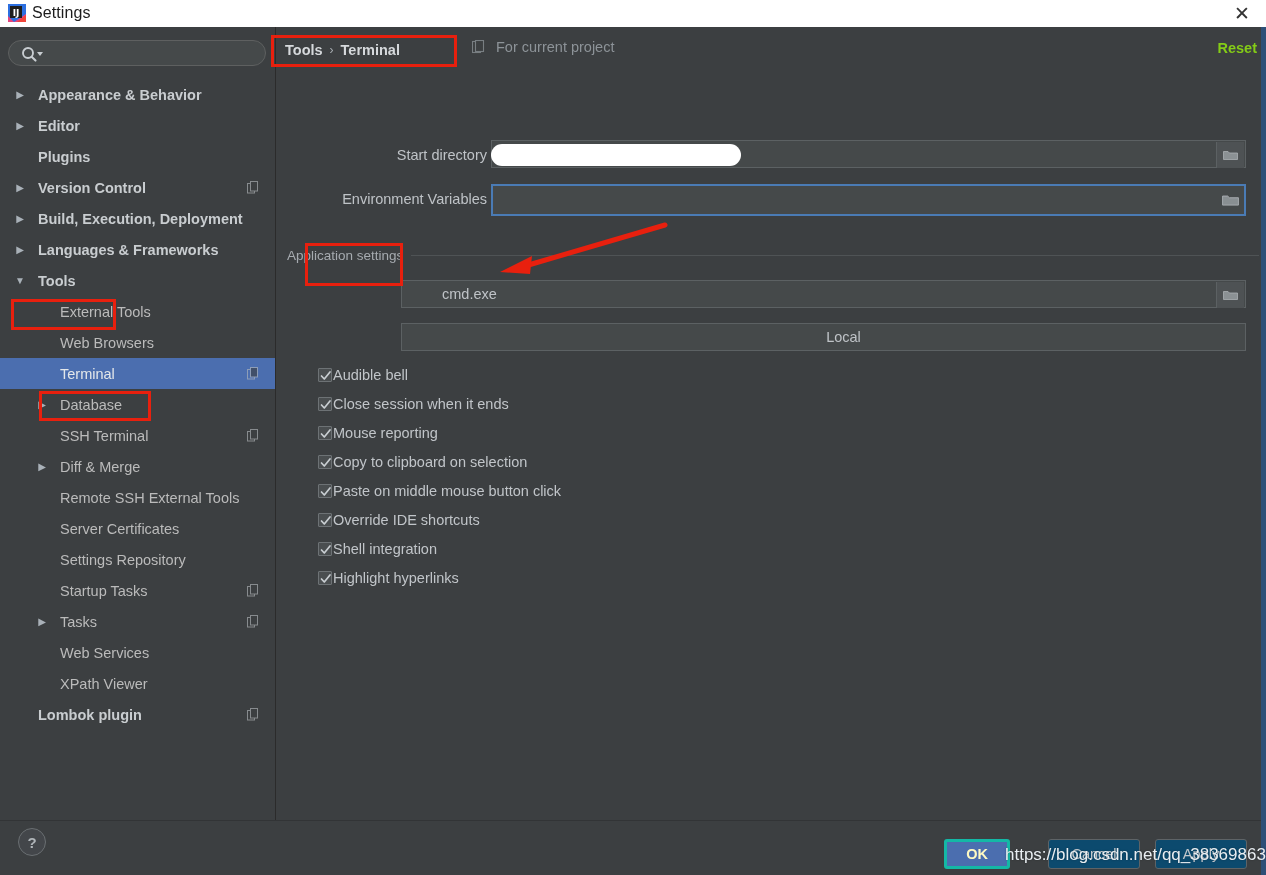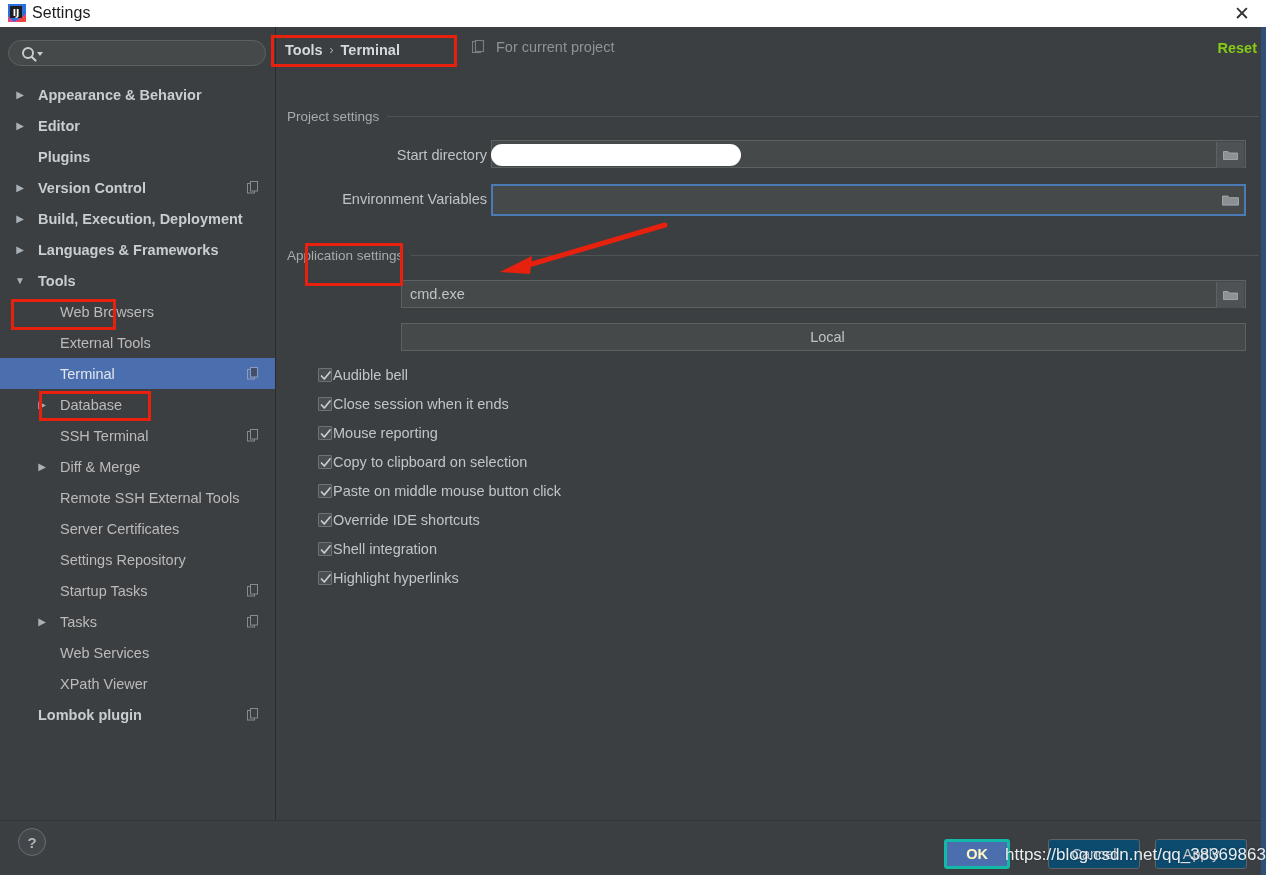--- a/index.html
+++ b/index.html
@@ -506,10 +506,6 @@
 
       <div class="reset-link">Reset</div>
 
-      <div class="section-hd" style="top:82px;">
-        <span class="txt">Project settings</span>
-        <span class="rule"></span>
-      </div>
 
       <div class="field-label" style="left:10px; top:120px; width:200px;">Start directory</div>
       <div class="field-box" style="left:214px; top:113px; width:755px; height:28px;">

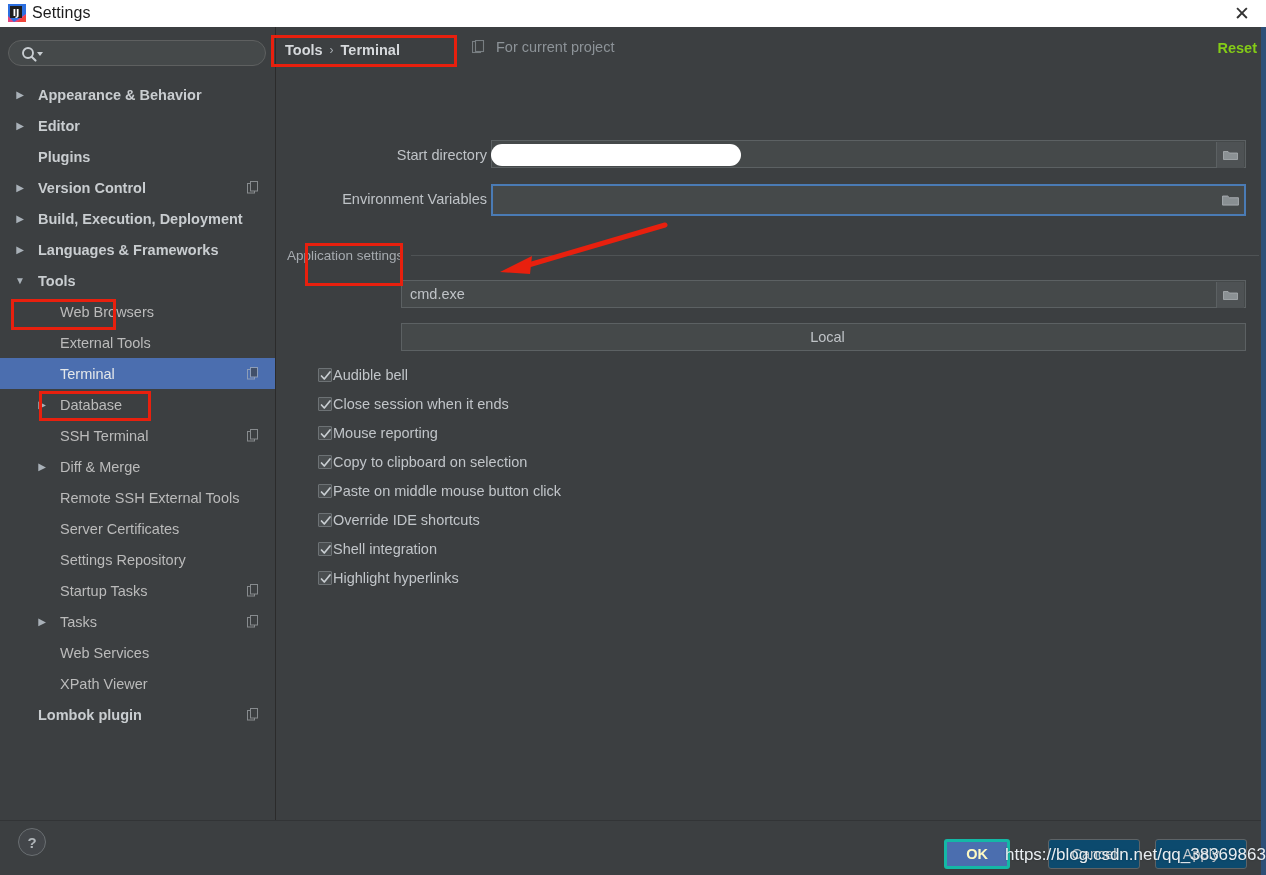--- a/index.html
+++ b/index.html
@@ -225,6 +225,7 @@
     box-sizing: border-box;
     display: flex;
     align-items: center;
+    padding-left: 32px;
   }
   .field-box.focused {
     border: 2px solid #4a7bb5;

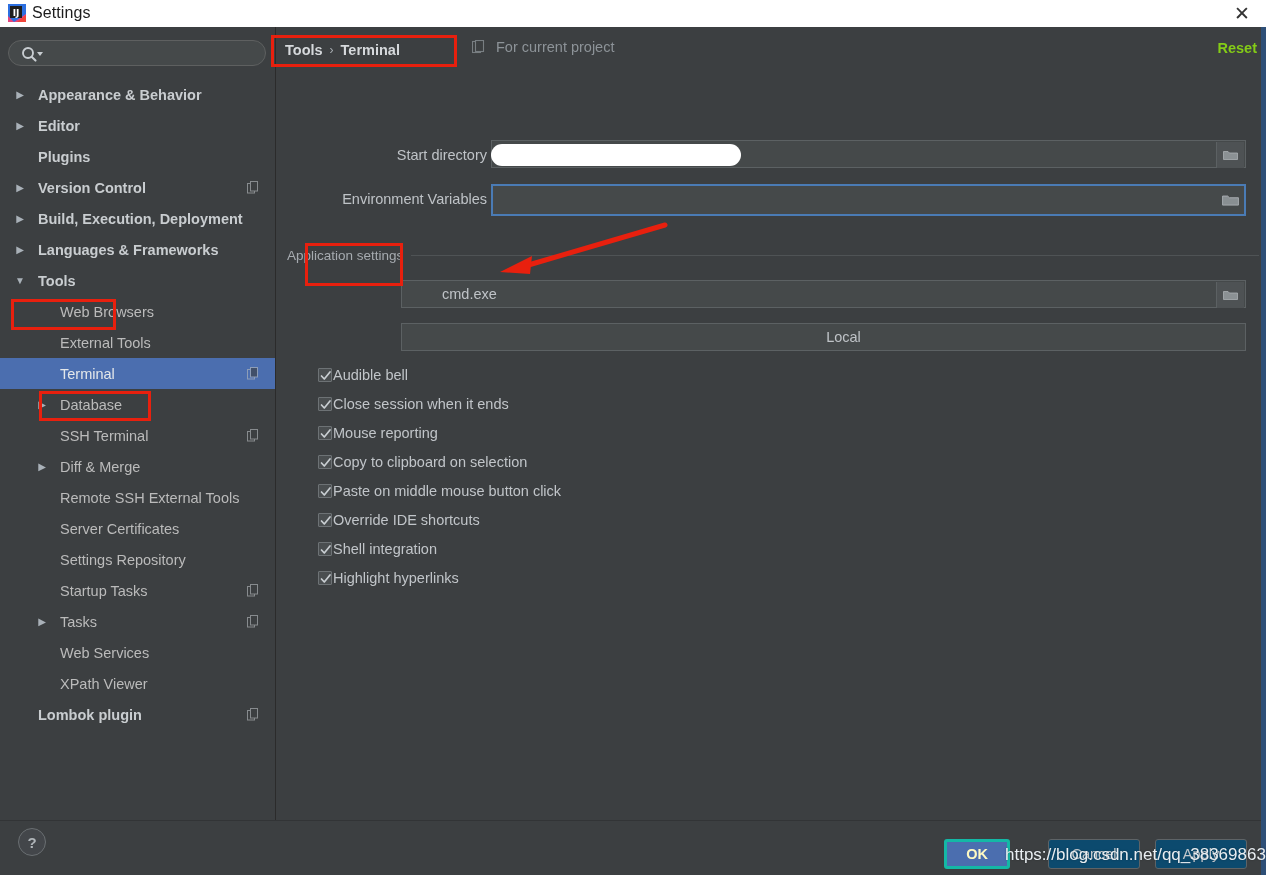--- a/index.html
+++ b/index.html
@@ -422,10 +422,10 @@
             <span class="tree-label bold">Tools</span>
           </div>
           <div class="tree-row lvl1">
+            <span class="tree-label">External Tools</span>
+          </div>
+          <div class="tree-row lvl1">
             <span class="tree-label">Web Browsers</span>
-          </div>
-          <div class="tree-row lvl1">
-            <span class="tree-label">External Tools</span>
           </div>
           <div class="tree-row lvl1 selected">
             <span class="tree-label">Terminal</span>

